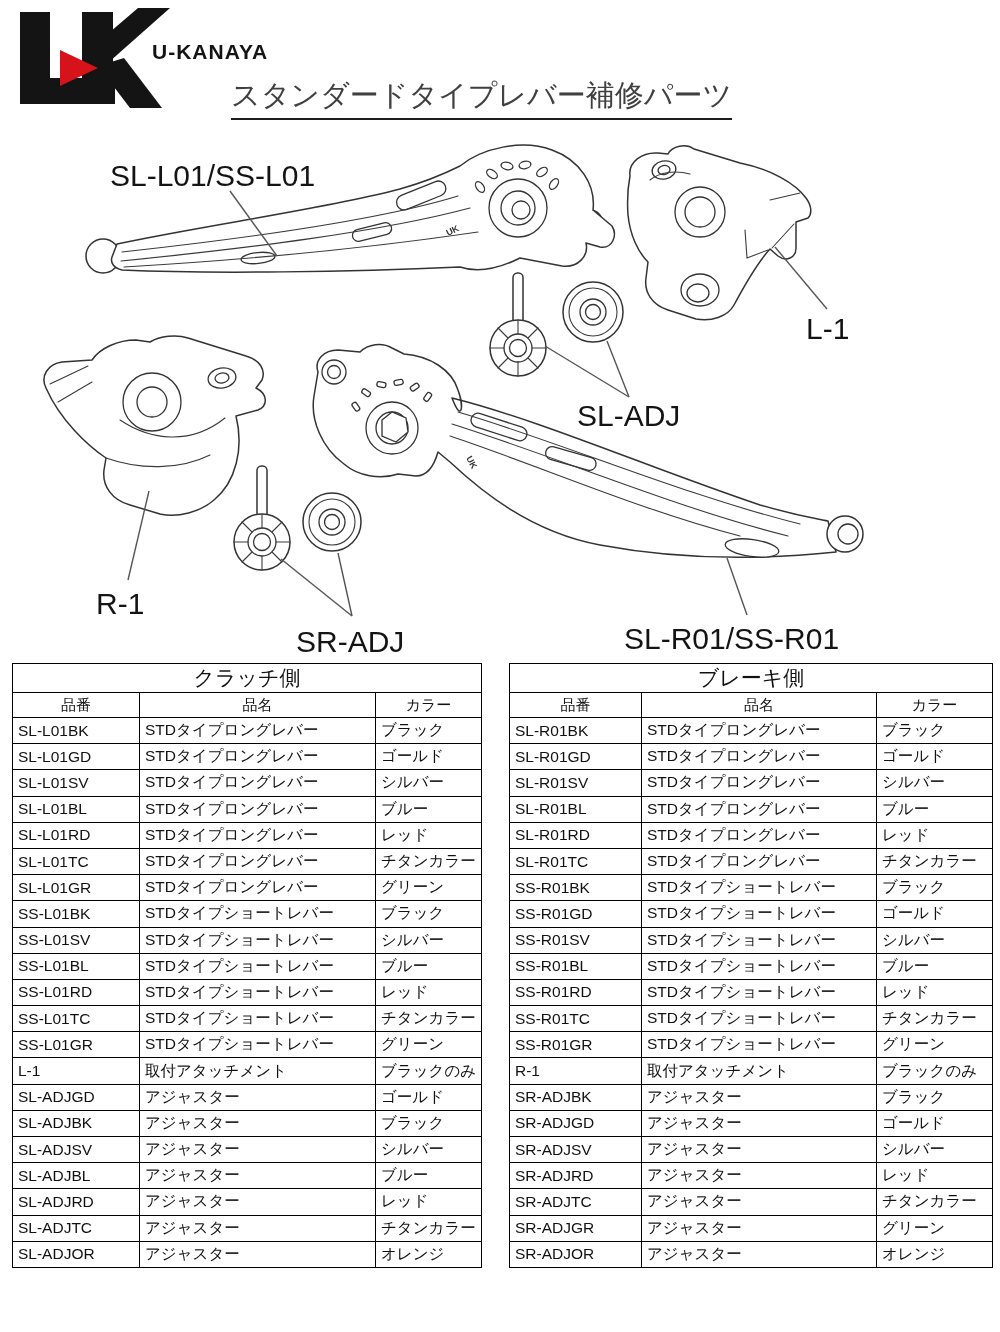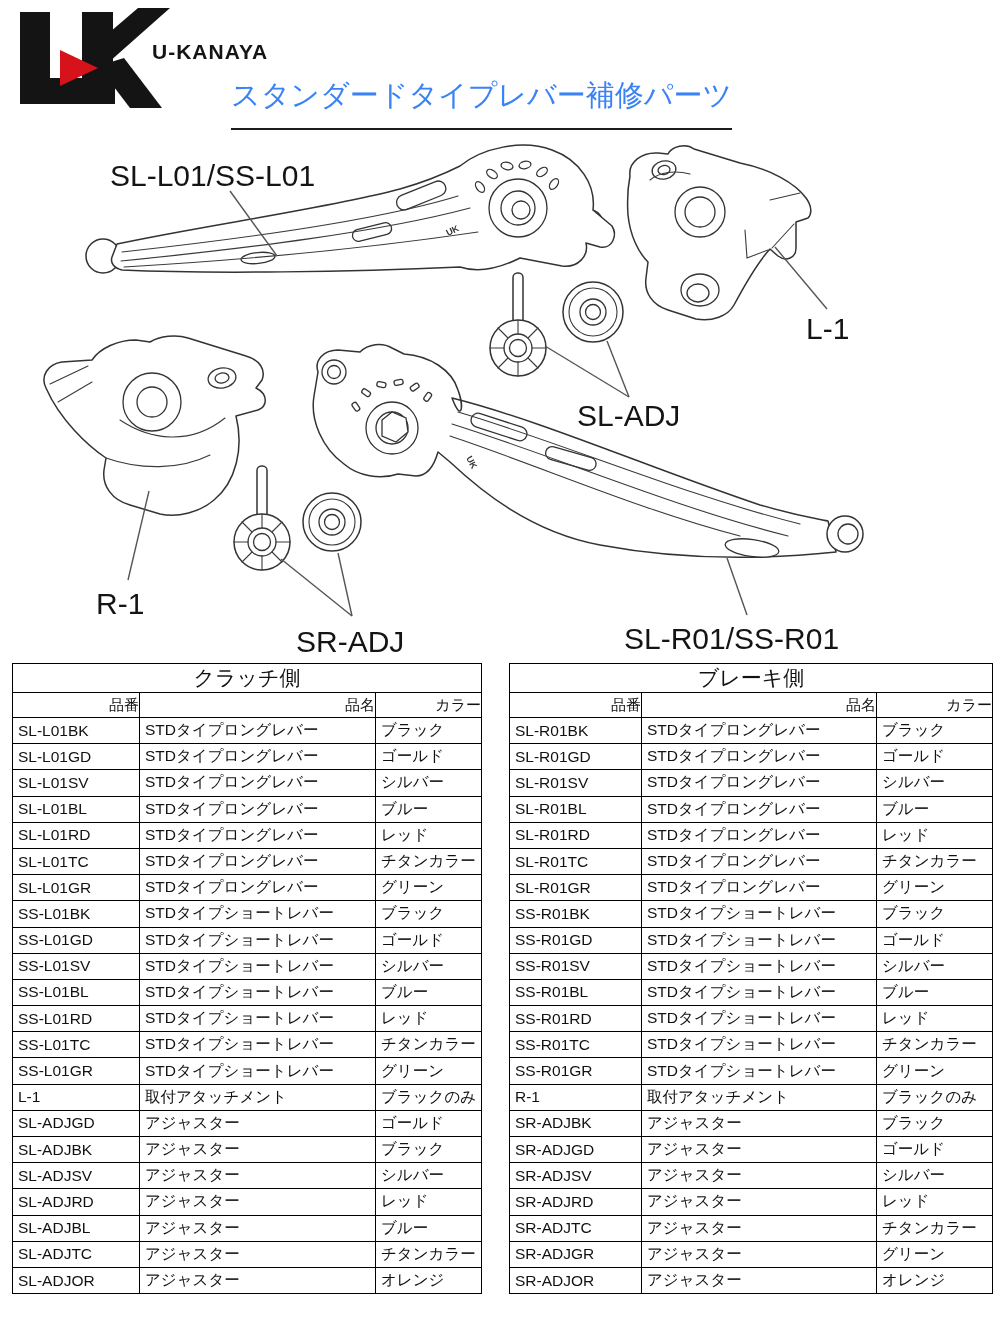--- a/index.html
+++ b/index.html
@@ -9,8 +9,8 @@
   .logo-svg{position:absolute;left:20px;top:8px;width:150px;height:100px;}
   .brand{position:absolute;left:152px;top:40px;font-size:21px;font-weight:800;
          letter-spacing:1px;color:#141414;}
-  .doc-title{position:absolute;left:231px;top:76px;font-size:29px;color:#3b82f6;
-             padding-bottom:12px;border-bottom:2.5px solid #1c1c1c;letter-spacing:0px;}
+  .doc-title{position:absolute;left:231px;top:76px;font-size:29px;color:#404040;
+             padding-bottom:2px;border-bottom:2.5px solid #1c1c1c;letter-spacing:0px;}
   
   .diagram{position:absolute;left:0;top:118px;width:1000px;height:545px;}
   .diagram .lbl{font-family:"Liberation Sans","DejaVu Sans",sans-serif;font-size:30px;fill:#141414;}

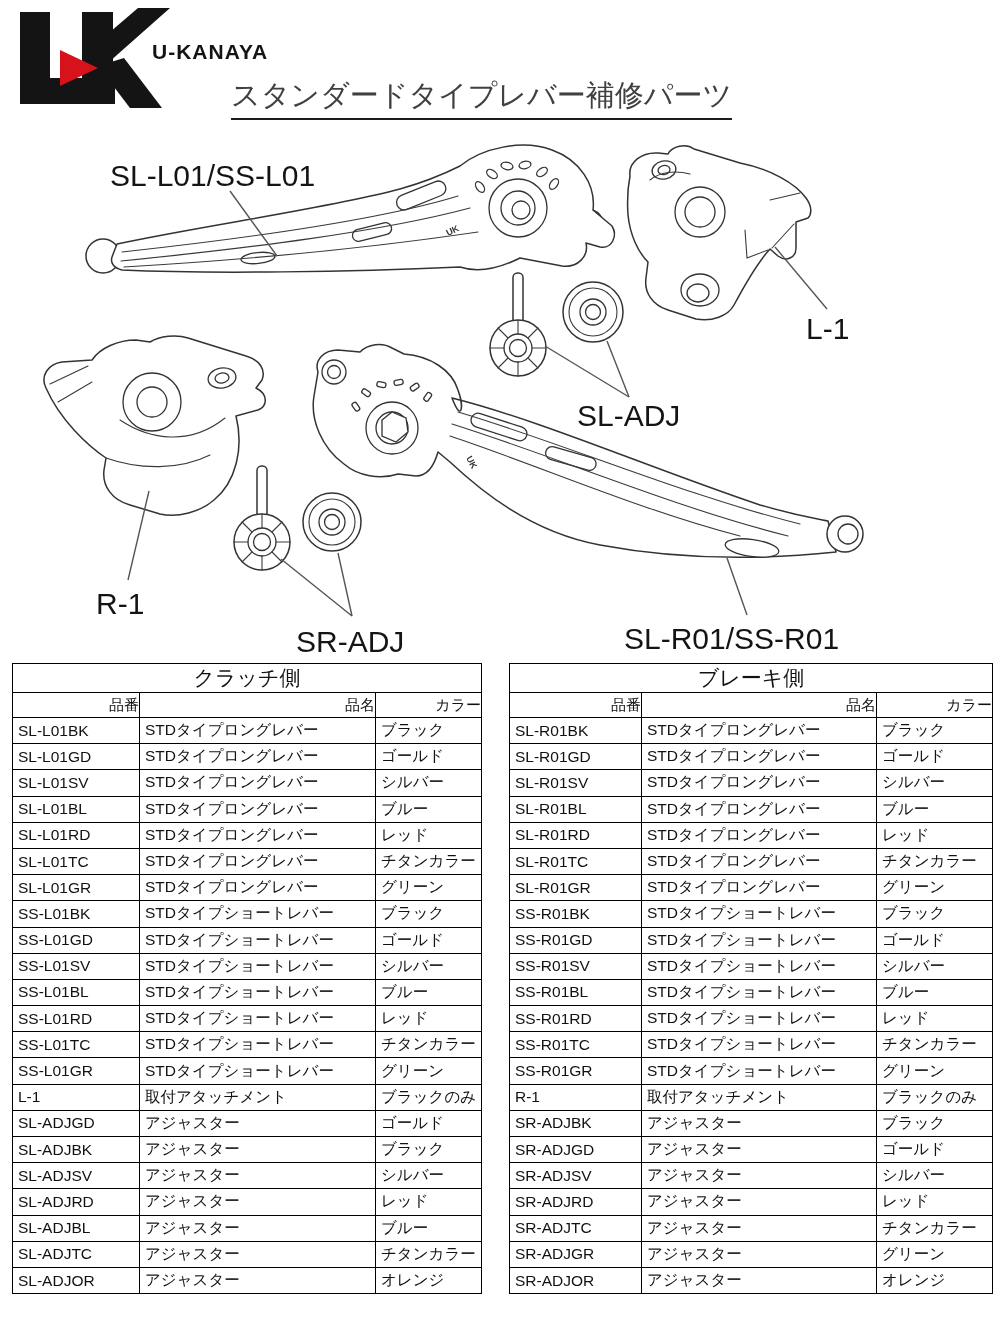--- a/index.html
+++ b/index.html
@@ -24,7 +24,7 @@
   .tbl th,.tbl td{border:1.6px solid #000;font-weight:normal;overflow:hidden;
                   white-space:nowrap;box-sizing:border-box;}
   .tbl .t-title{height:22px;text-align:center;font-size:21px;padding:0;}
-  .tbl .t-col{height:25px;text-align:right;font-size:15px;padding:0;}
+  .tbl .t-col{height:25px;text-align:center;font-size:15px;padding:0;}
   .tbl td{height:26.2px;font-size:15.5px;padding:0 2px 0 5px;}
   #tbl0{left:12px;width:469px;}
   #tbl1{left:509px;width:483px;}

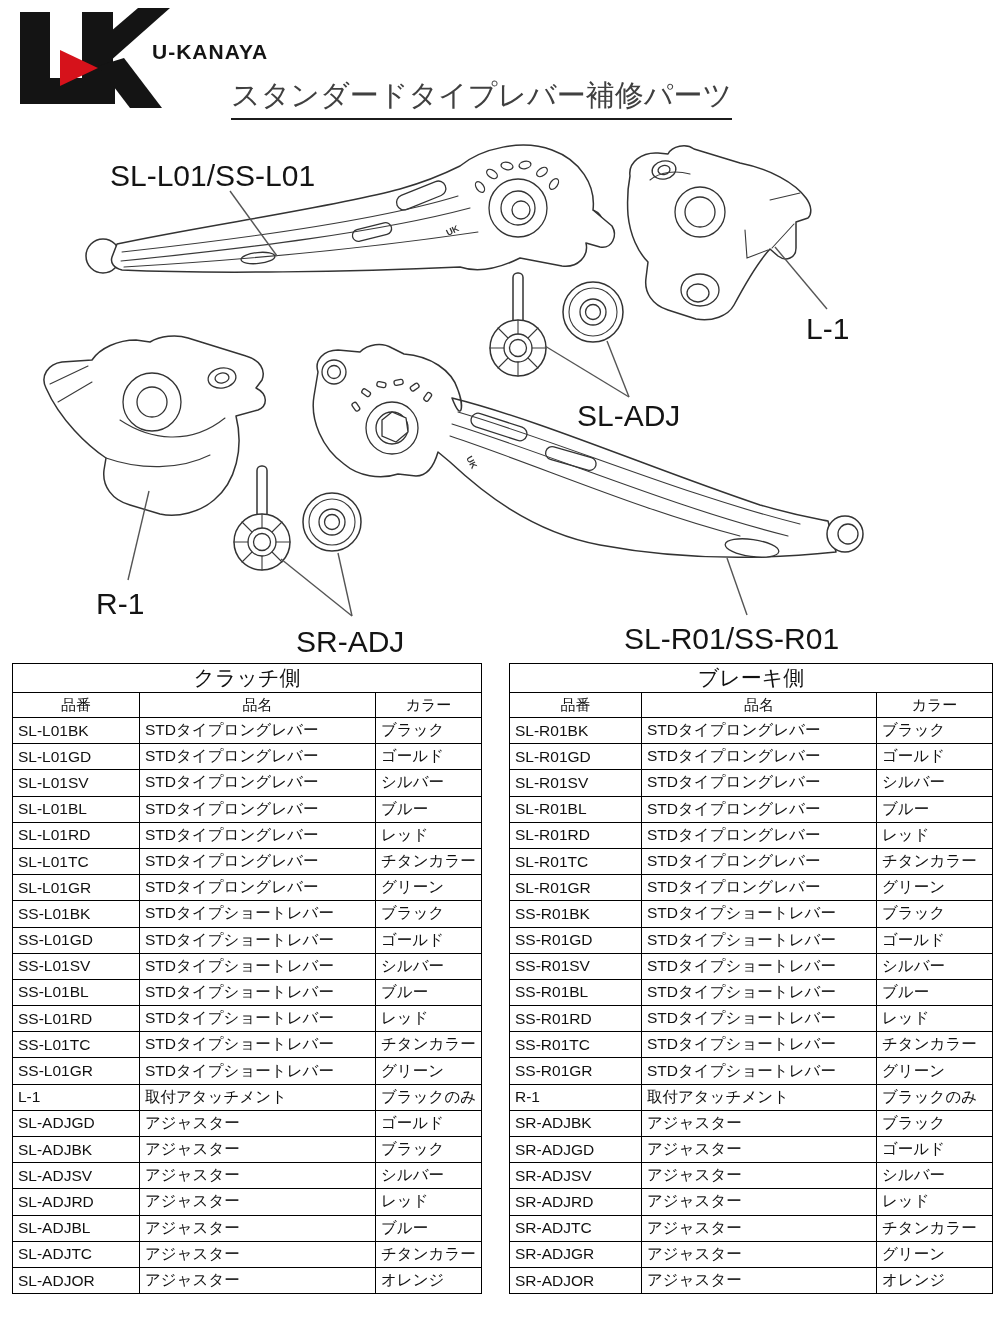--- a/index.html
+++ b/index.html
@@ -362,11 +362,6 @@
           <td>チタンカラー</td>
         </tr>
         <tr>
-          <td>SL-R01GR</td>
-          <td>STDタイプロングレバー</td>
-          <td>グリーン</td>
-        </tr>
-        <tr>
           <td>SS-R01BK</td>
           <td>STDタイプショートレバー</td>
           <td>ブラック</td>

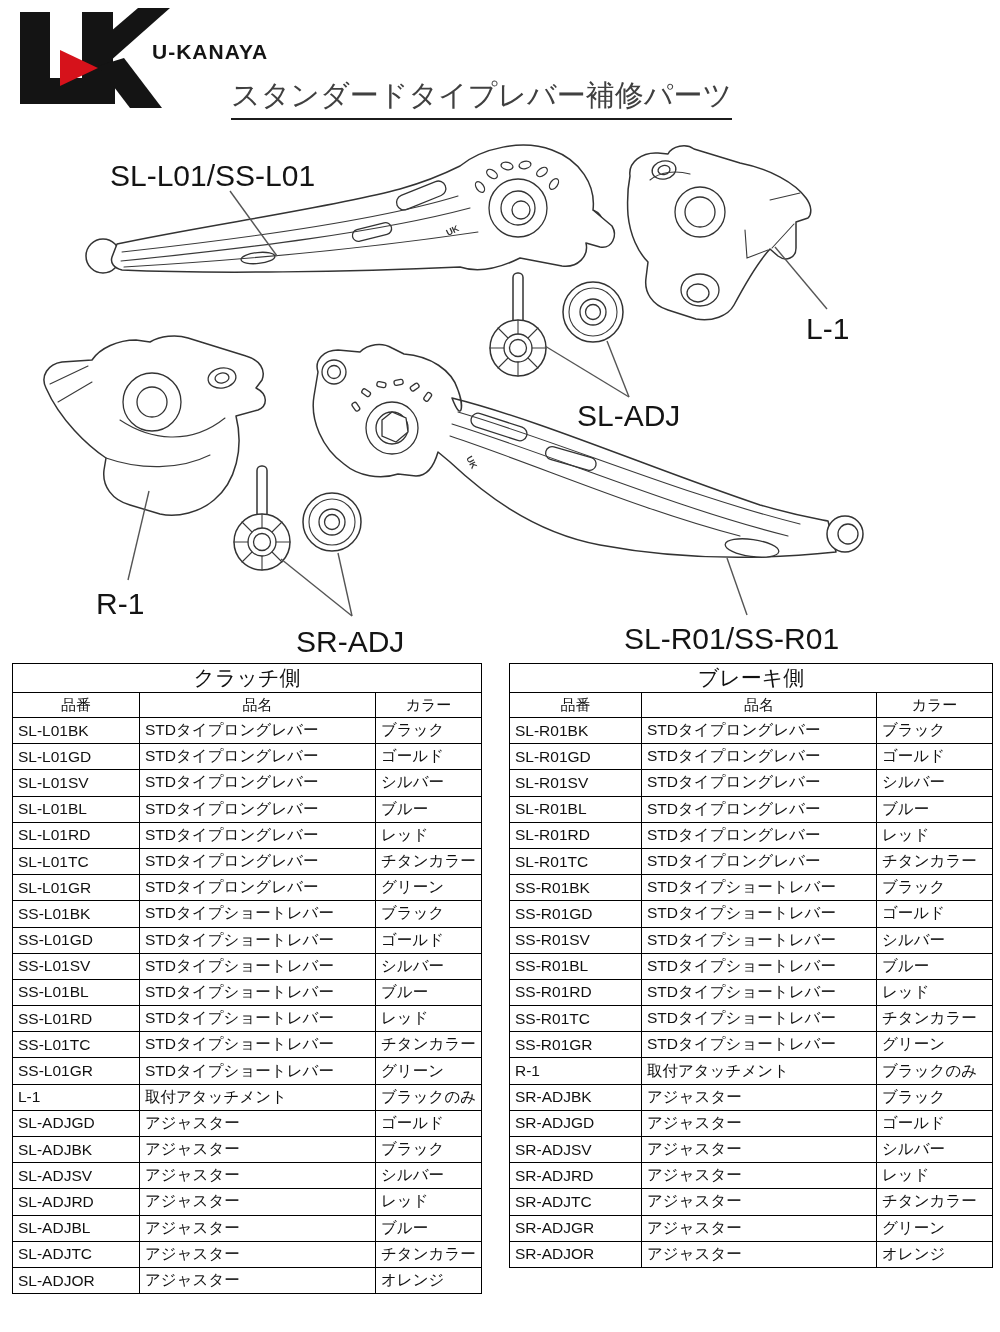--- a/index.html
+++ b/index.html
@@ -242,11 +242,6 @@
           <td>ブラック</td>
         </tr>
         <tr>
-          <td>SS-L01GD</td>
-          <td>STDタイプショートレバー</td>
-          <td>ゴールド</td>
-        </tr>
-        <tr>
           <td>SS-L01SV</td>
           <td>STDタイプショートレバー</td>
           <td>シルバー</td>

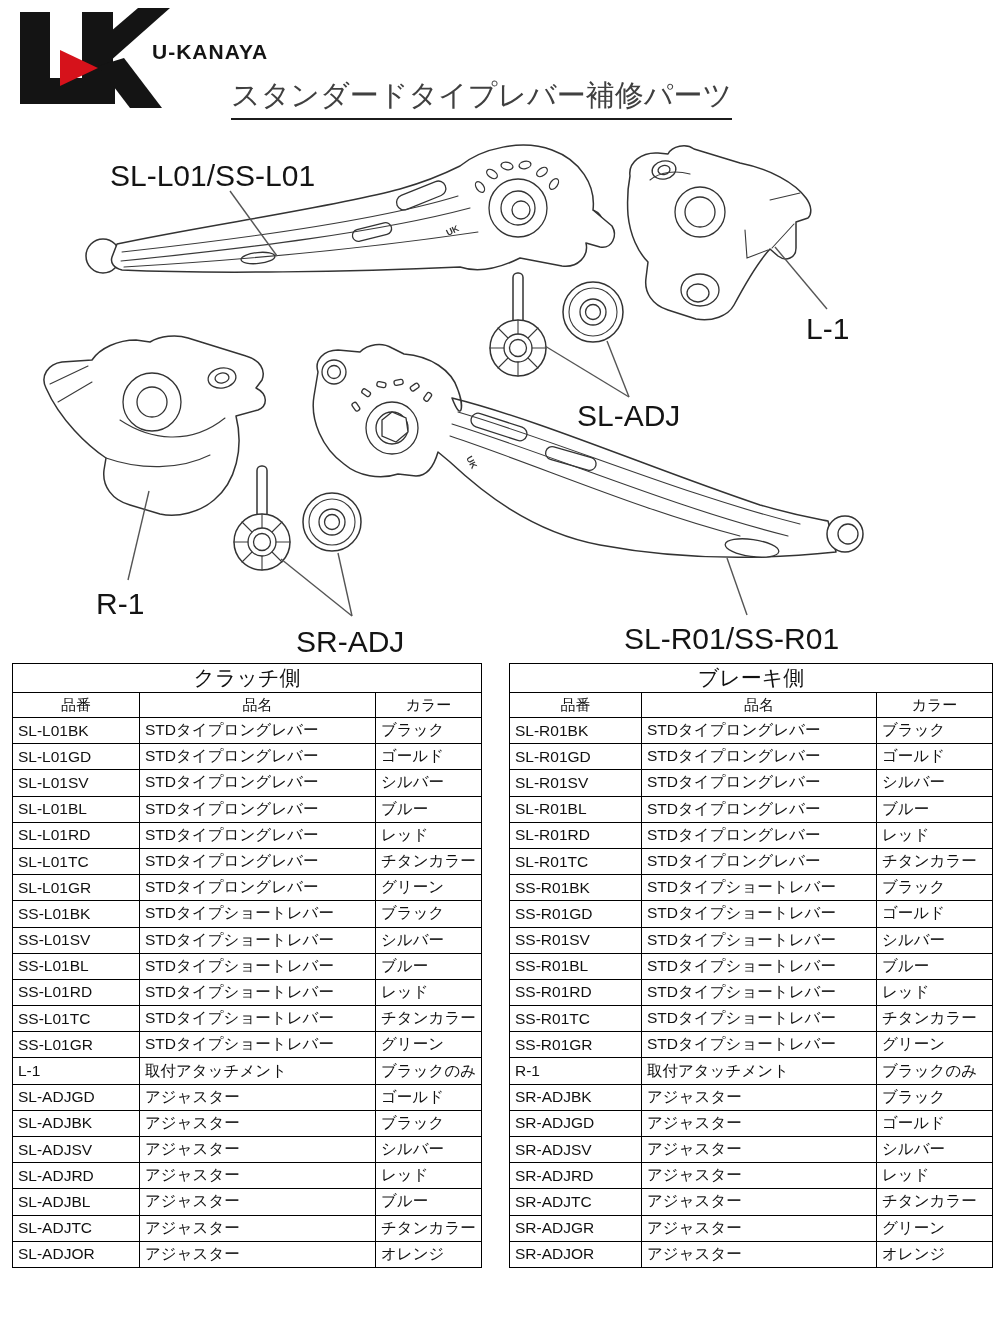--- a/index.html
+++ b/index.html
@@ -287,14 +287,14 @@
           <td>シルバー</td>
         </tr>
         <tr>
+          <td>SL-ADJBL</td>
+          <td>アジャスター</td>
+          <td>ブルー</td>
+        </tr>
+        <tr>
           <td>SL-ADJRD</td>
           <td>アジャスター</td>
           <td>レッド</td>
-        </tr>
-        <tr>
-          <td>SL-ADJBL</td>
-          <td>アジャスター</td>
-          <td>ブルー</td>
         </tr>
         <tr>
           <td>SL-ADJTC</td>

